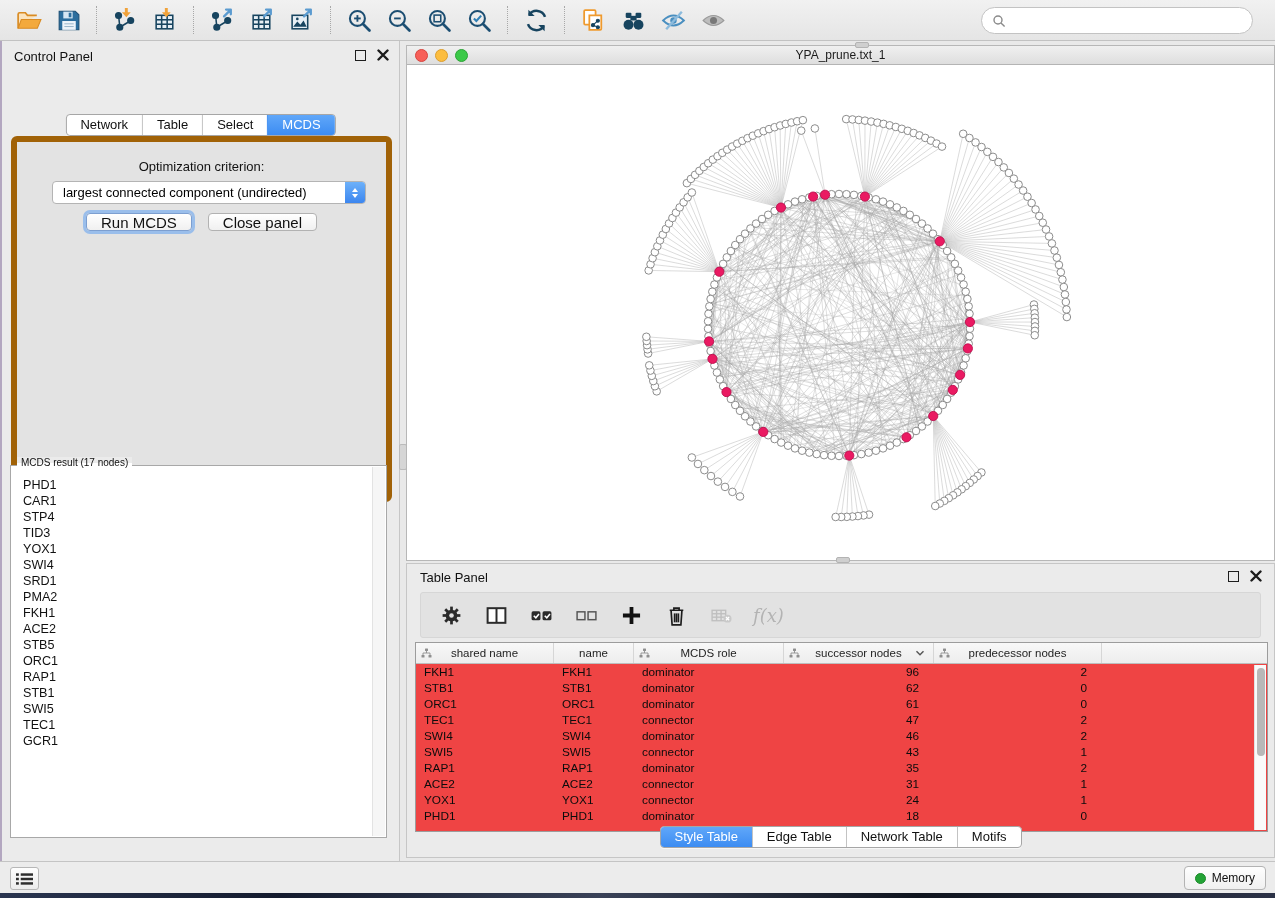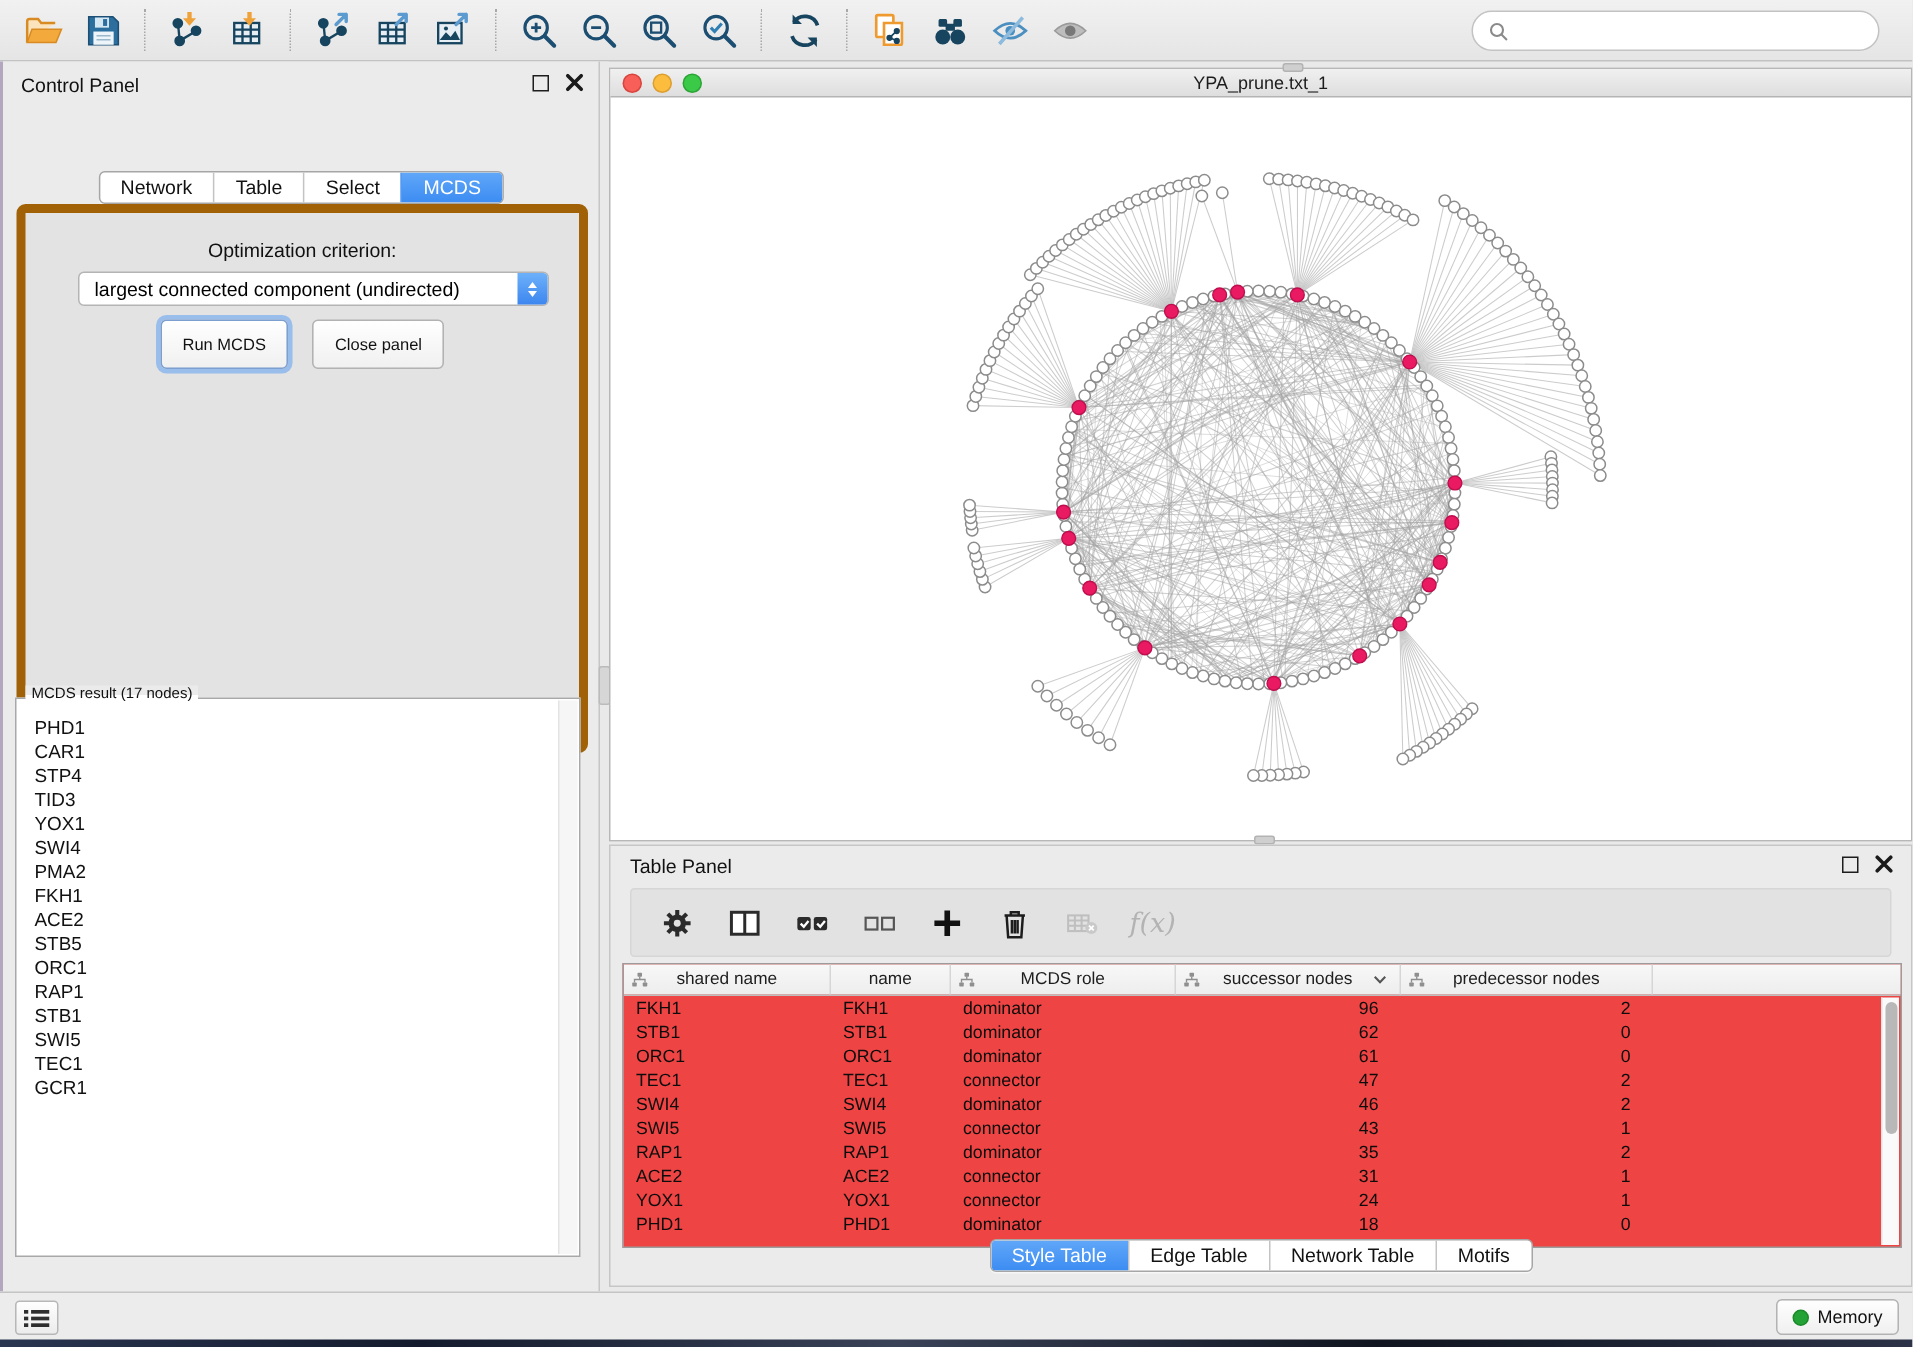--- a/index.html
+++ b/index.html
@@ -47,7 +47,7 @@
   .tri-down{width:0;height:0;border-left:3.5px solid transparent;border-right:3.5px solid transparent;border-top:4.5px solid #fff;}
   .btn-row{position:absolute;top:71px;width:100%;display:flex;justify-content:center;gap:16px;}
   .mac-btn{background:linear-gradient(#ffffff,#f0f0f0);border:1px solid #b2b2b2;border-radius:4px;
-    font-size:11px;height:33px;padding:0 14px;font-family:"Liberation Sans",sans-serif;color:#111;}
+    font-size:15px;height:18px;padding:0 14px;font-family:"Liberation Sans",sans-serif;color:#111;}
   .focus-ring{box-shadow:0 0 0 3px rgba(105,165,240,.6);border-color:#7d9fd0;}
 
   .result-box{position:absolute;left:8px;top:424px;width:377px;height:373px;background:#fff;

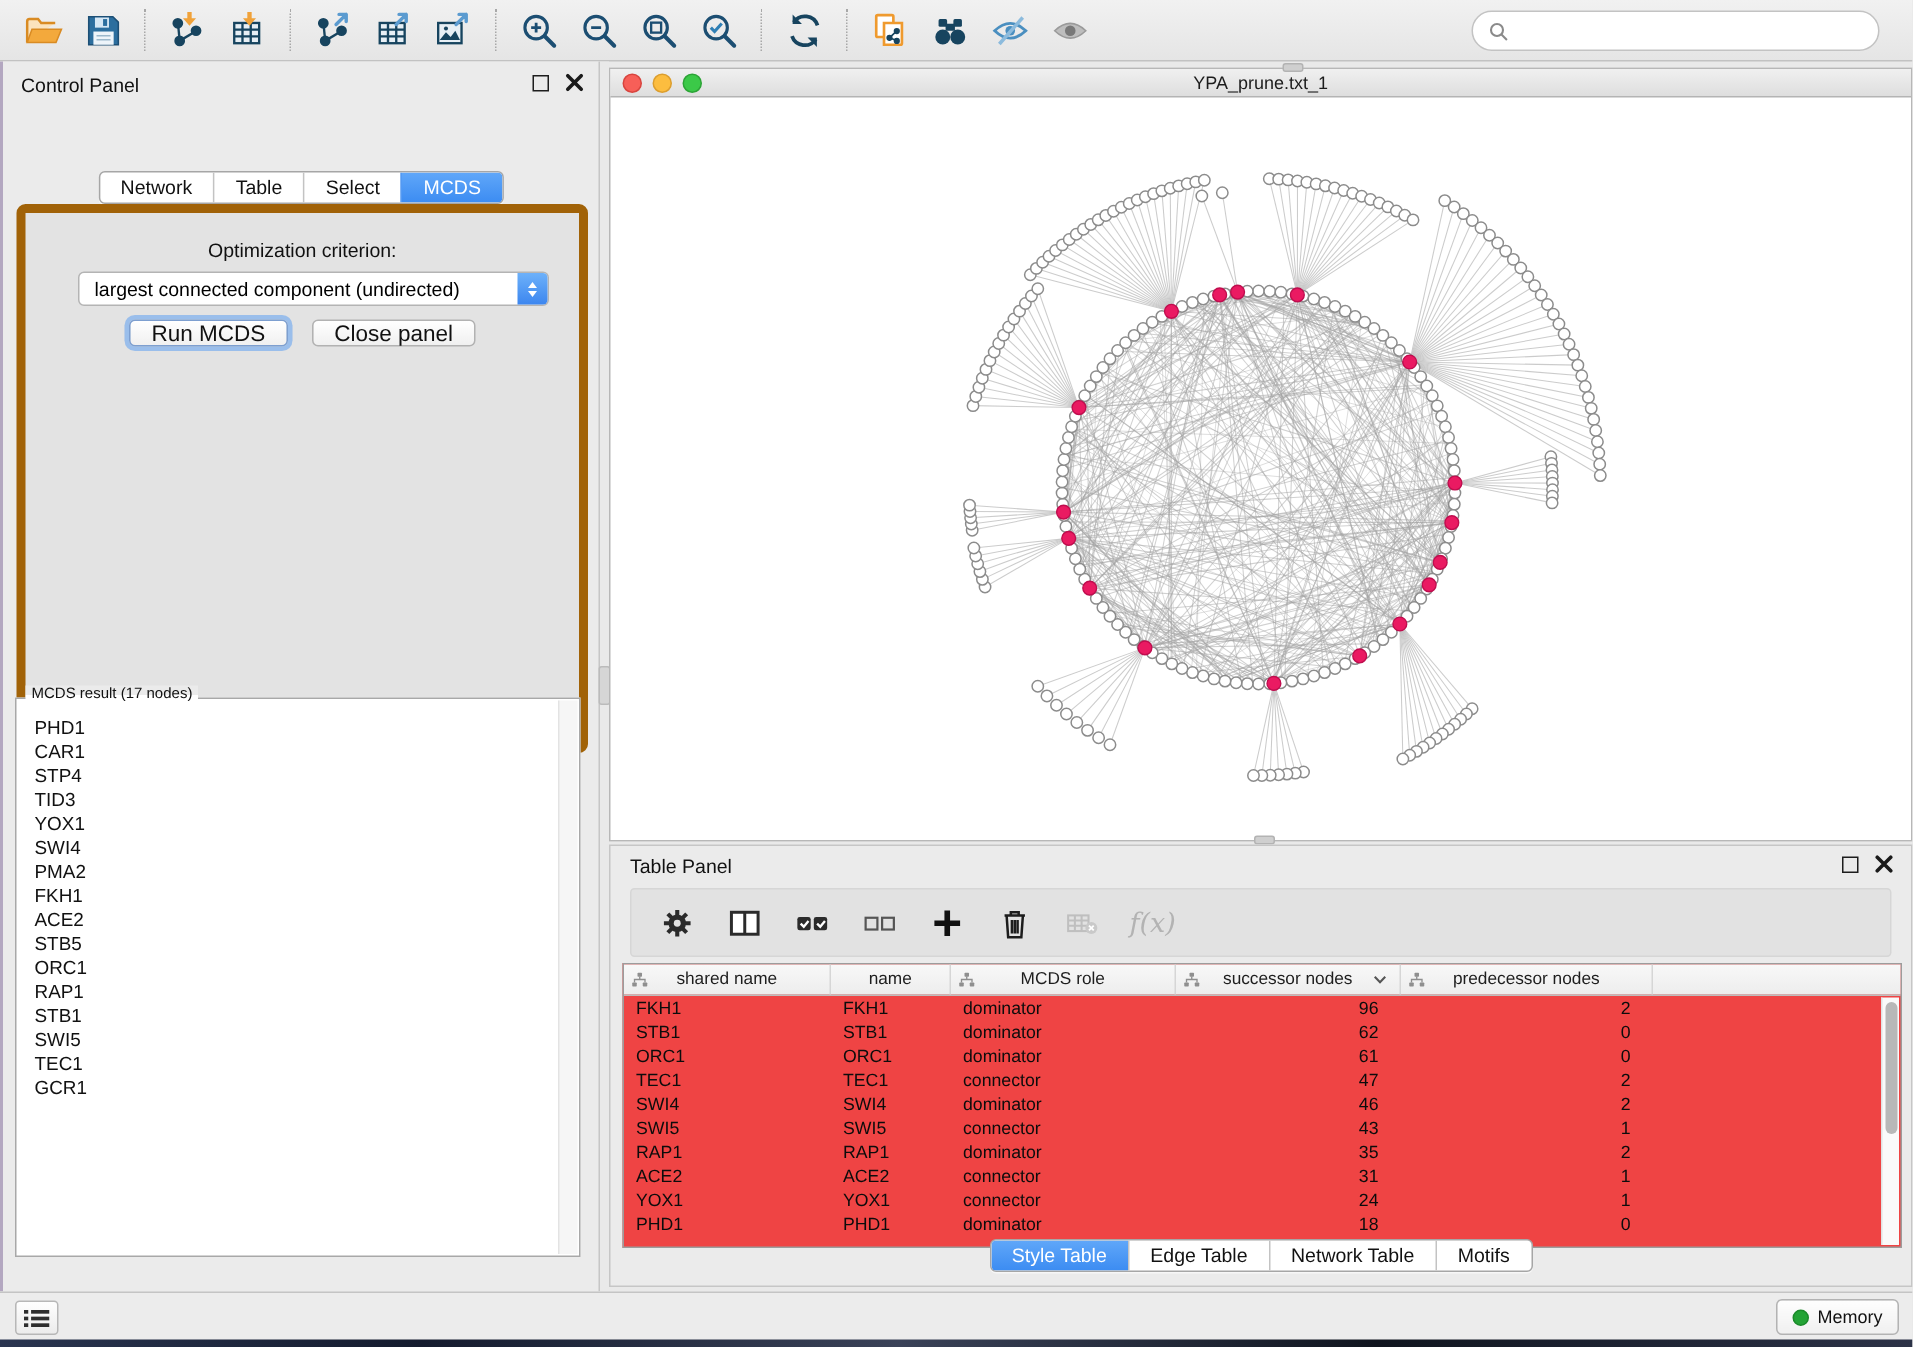--- a/index.html
+++ b/index.html
@@ -318,6 +318,7 @@
           <div class="result-item">TID3</div>
           <div class="result-item">YOX1</div>
           <div class="result-item">SWI4</div>
+          <div class="result-item">SRD1</div>
           <div class="result-item">PMA2</div>
           <div class="result-item">FKH1</div>
           <div class="result-item">ACE2</div>

